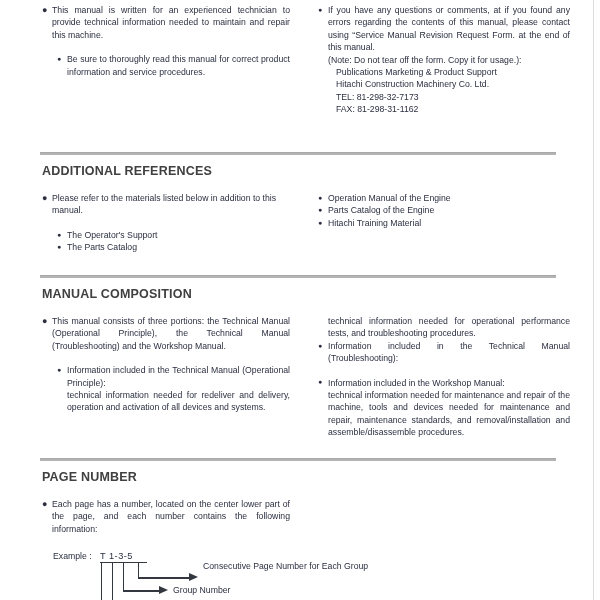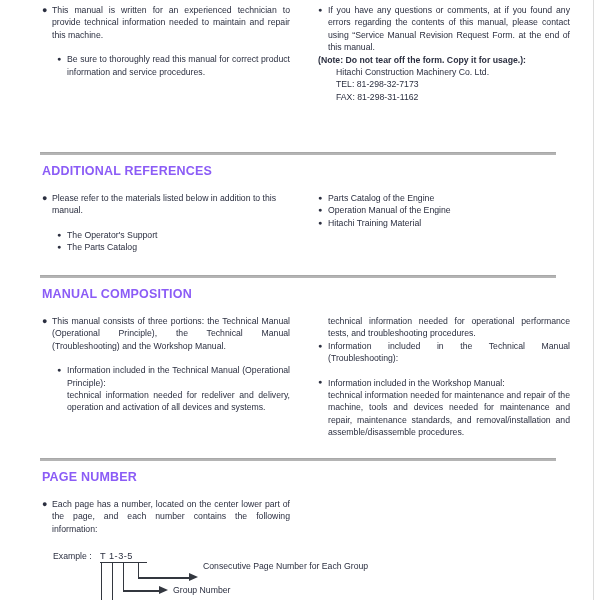--- a/index.html
+++ b/index.html
@@ -184,7 +184,7 @@
         <span class="cont">If you have any questions or comments, at if you found any errors regarding the contents of this manual, please contact using “Service Manual Revision Request Form. at the end of this manual.</span>
       </div>
 
-      <div class="plain" style="margin-left:0;font-weight:bold;">(Note: Do not tear off the form. Copy it for usage.):</div>
+      <div class="plain" style="margin-left:10px;">(Note: Do not tear off the form. Copy it for usage.):</div>
 
       <div class="indent-block">Hitachi Construction Machinery Co. Ltd.</div>
       <div class="indent-block">TEL: 81-298-32-7173</div>

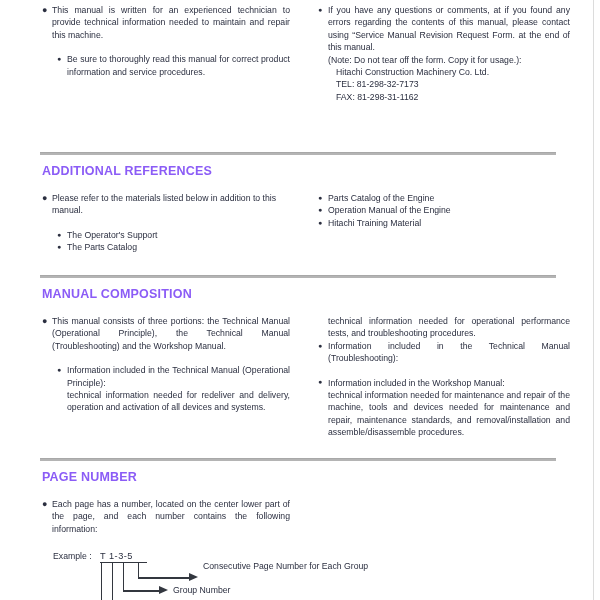--- a/index.html
+++ b/index.html
@@ -186,6 +186,7 @@
 
       <div class="plain" style="margin-left:10px;">(Note: Do not tear off the form. Copy it for usage.):</div>
 
+      <div class="indent-block">Publications Marketing &amp; Product Support</div>
       <div class="indent-block">Hitachi Construction Machinery Co. Ltd.</div>
       <div class="indent-block">TEL: 81-298-32-7173</div>
       <div class="indent-block">FAX: 81-298-31-1162</div>

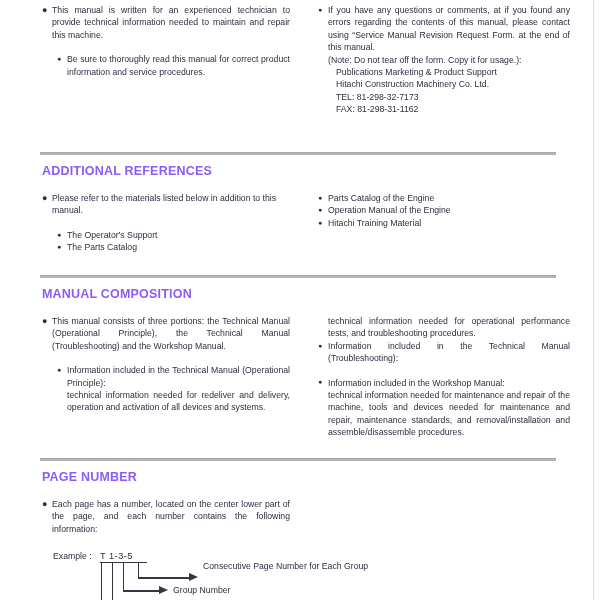--- a/index.html
+++ b/index.html
@@ -42,7 +42,7 @@
   .section-title {
     font-size: 12.5px;
     font-weight: bold;
-    color: #8b5cf6;
+    color: #404040;
     letter-spacing: 0.2px;
     margin: 9px 0 0 42px;
   }

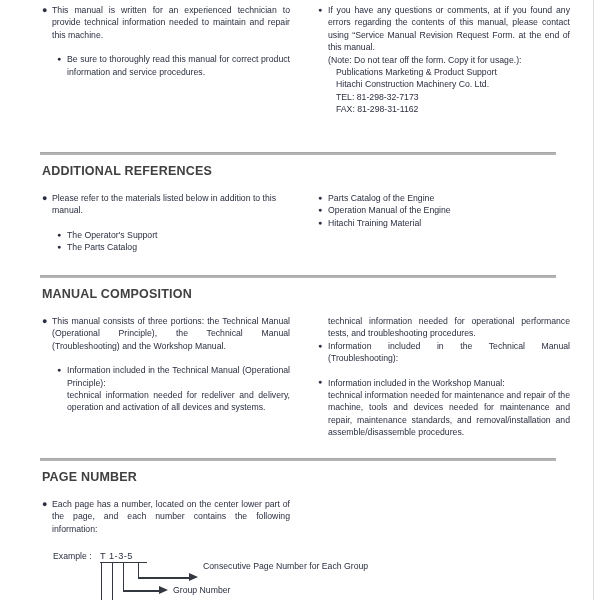--- a/index.html
+++ b/index.html
@@ -220,11 +220,11 @@
       <div class="col-right">
         <div class="bul sub nojust" style="margin-left:0;">
           <span class="dot">●</span>
+          <span class="cont">Operation Manual of the Engine</span>
+        </div>
+        <div class="bul sub nojust" style="margin-left:0;">
+          <span class="dot">●</span>
           <span class="cont">Parts Catalog of the Engine</span>
-        </div>
-        <div class="bul sub nojust" style="margin-left:0;">
-          <span class="dot">●</span>
-          <span class="cont">Operation Manual of the Engine</span>
         </div>
         <div class="bul sub nojust" style="margin-left:0;">
           <span class="dot">●</span>

